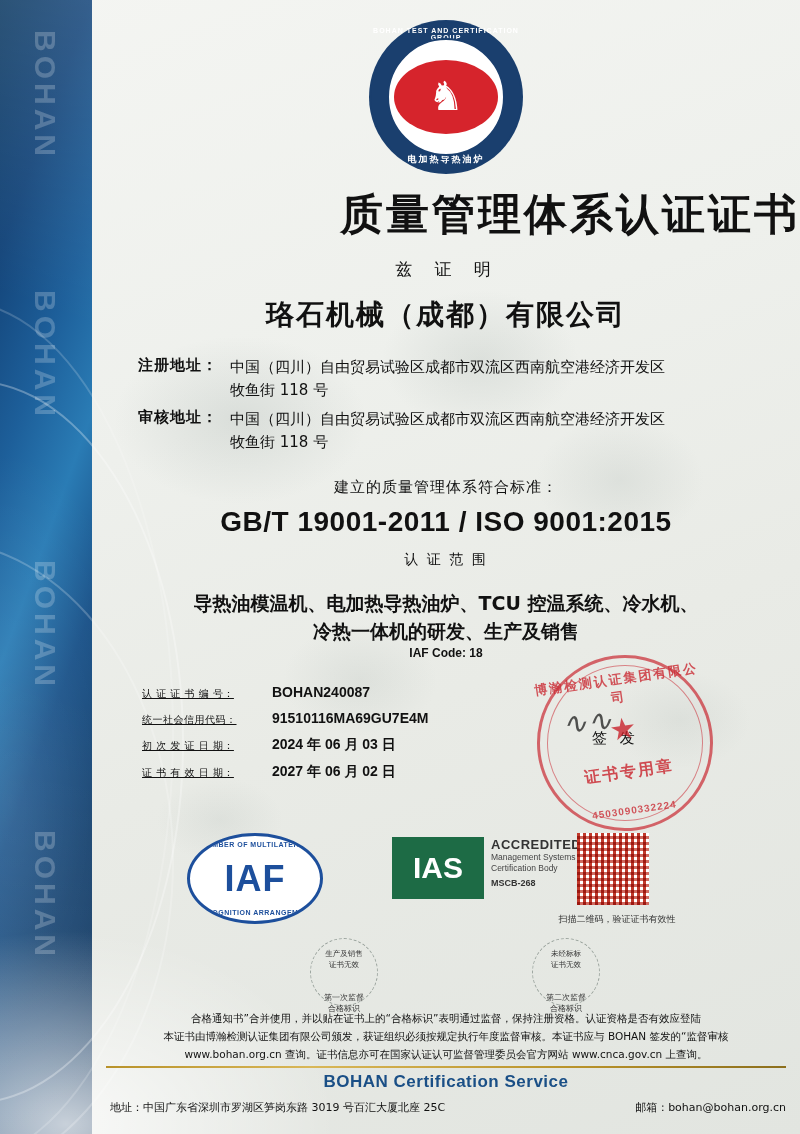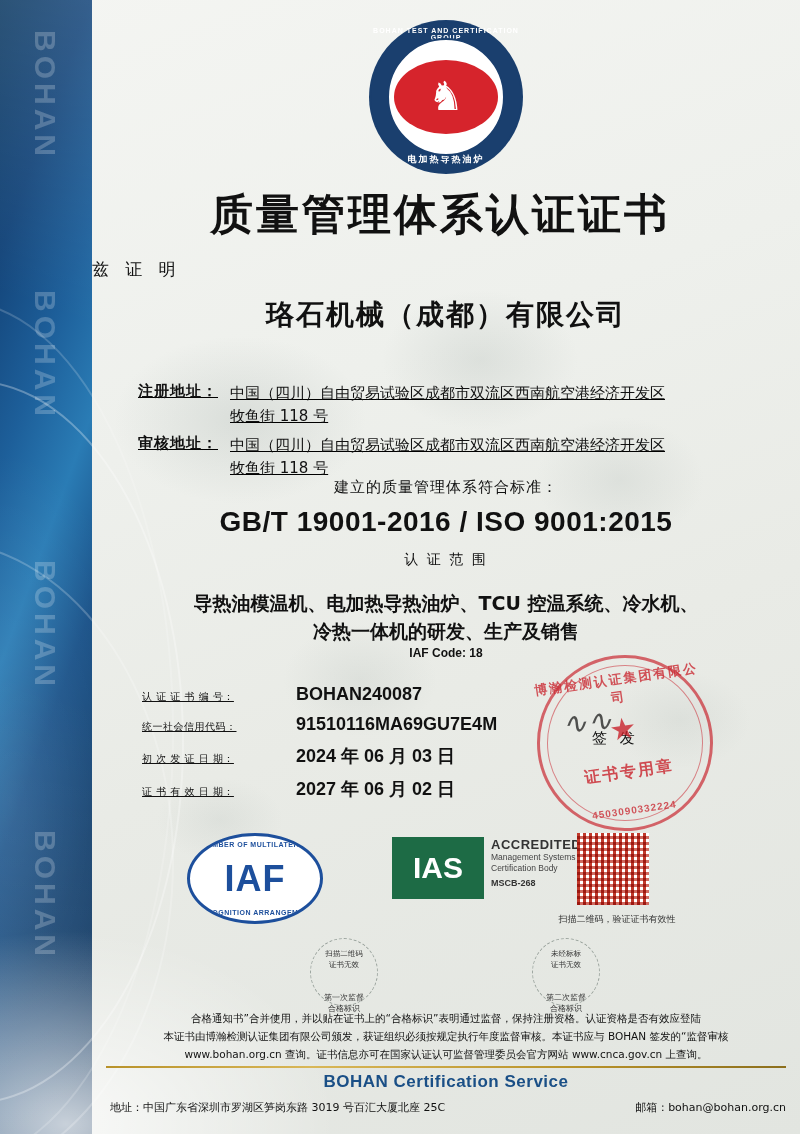--- a/index.html
+++ b/index.html
@@ -138,8 +138,8 @@
 
   
   .main-title {
-    position: absolute; left:0; right:12px; top: 186px;
-    text-align:center;
+    position: absolute; left:0; right:0; top: 186px;
+    text-align:right;
     font-family: "DejaVu Sans", sans-serif;
     font-weight: bold;
     font-size: 43px;

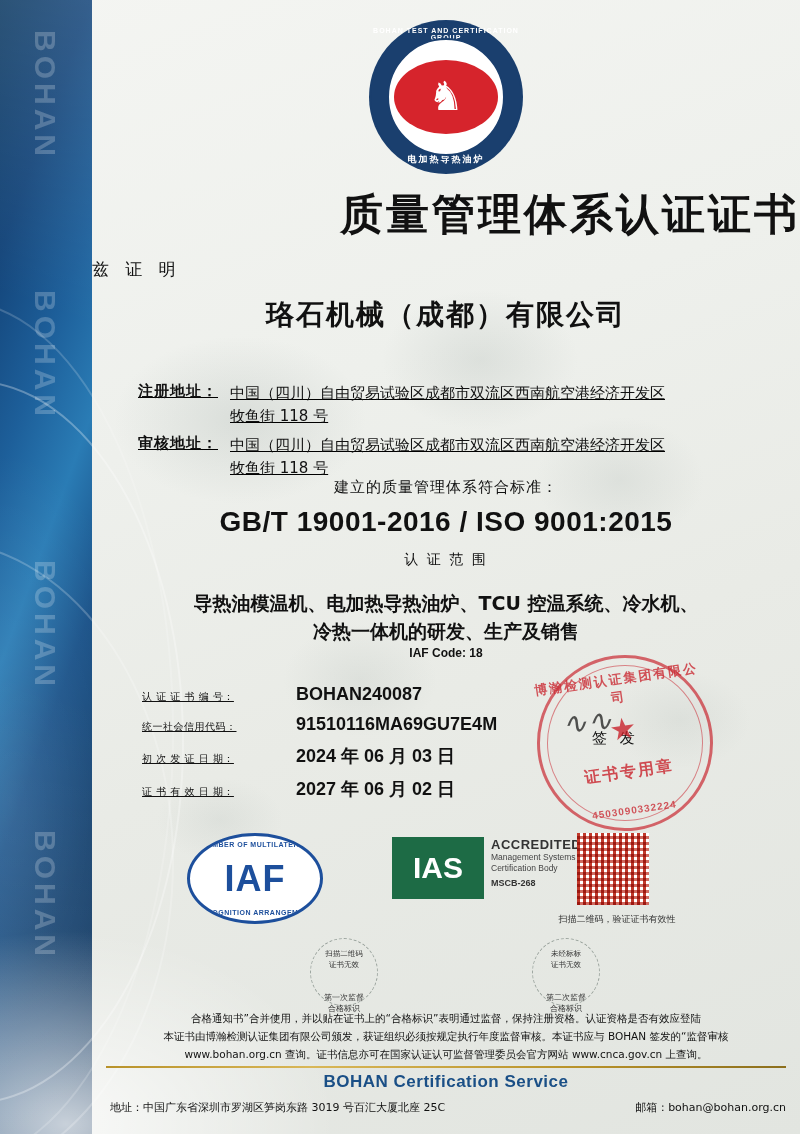--- a/index.html
+++ b/index.html
@@ -148,7 +148,8 @@
   }
   .sub-zheng {
     position:absolute; left:0; right:0; top: 258px;
-    font-family: Liberation Serif, serif;
+    text-align:center;
+    font-family: Liberation Mono, monospace;
     font-size: 17px;
     letter-spacing: 6px;
     color: #111;

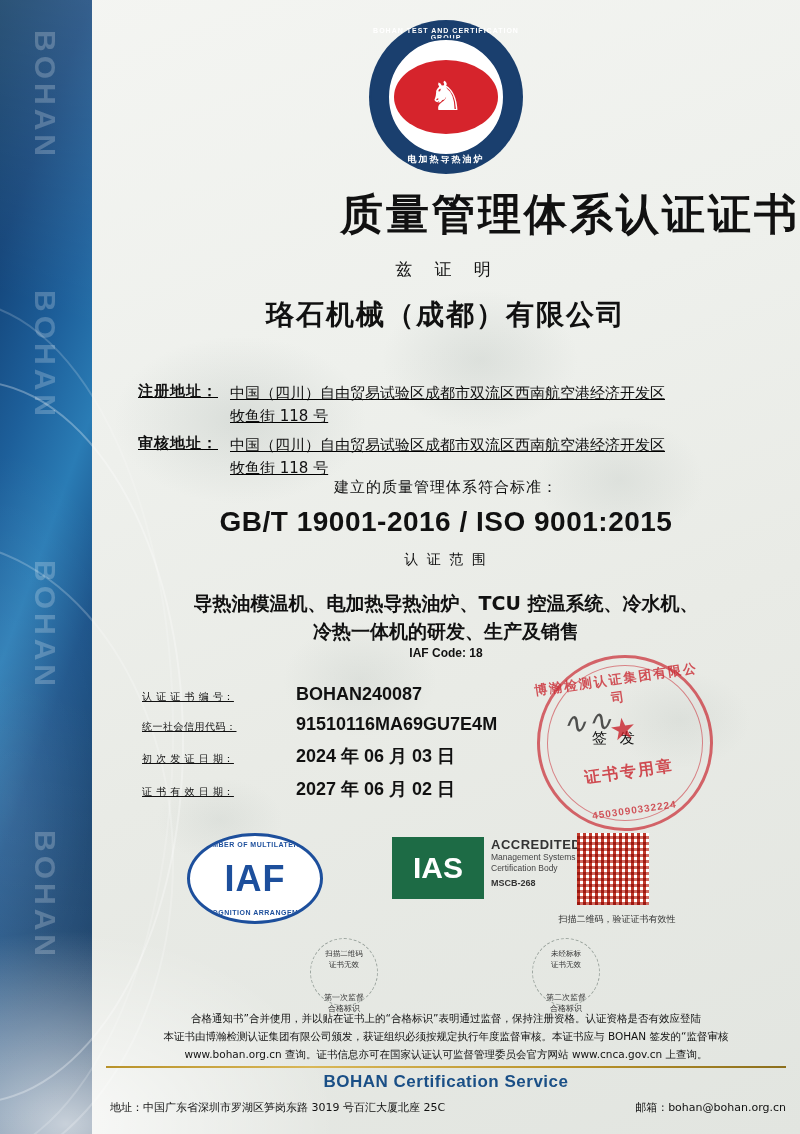--- a/index.html
+++ b/index.html
@@ -165,7 +165,7 @@
   }
   
   .addr-block {
-    position:absolute; left: 46px; top: 382px; width: 620px; text-decoration: underline;
+    position:absolute; left: 46px; top: 356px; width: 620px;
   }
   .addr-row { display:flex; margin-bottom: 7px; }
   .addr-label {

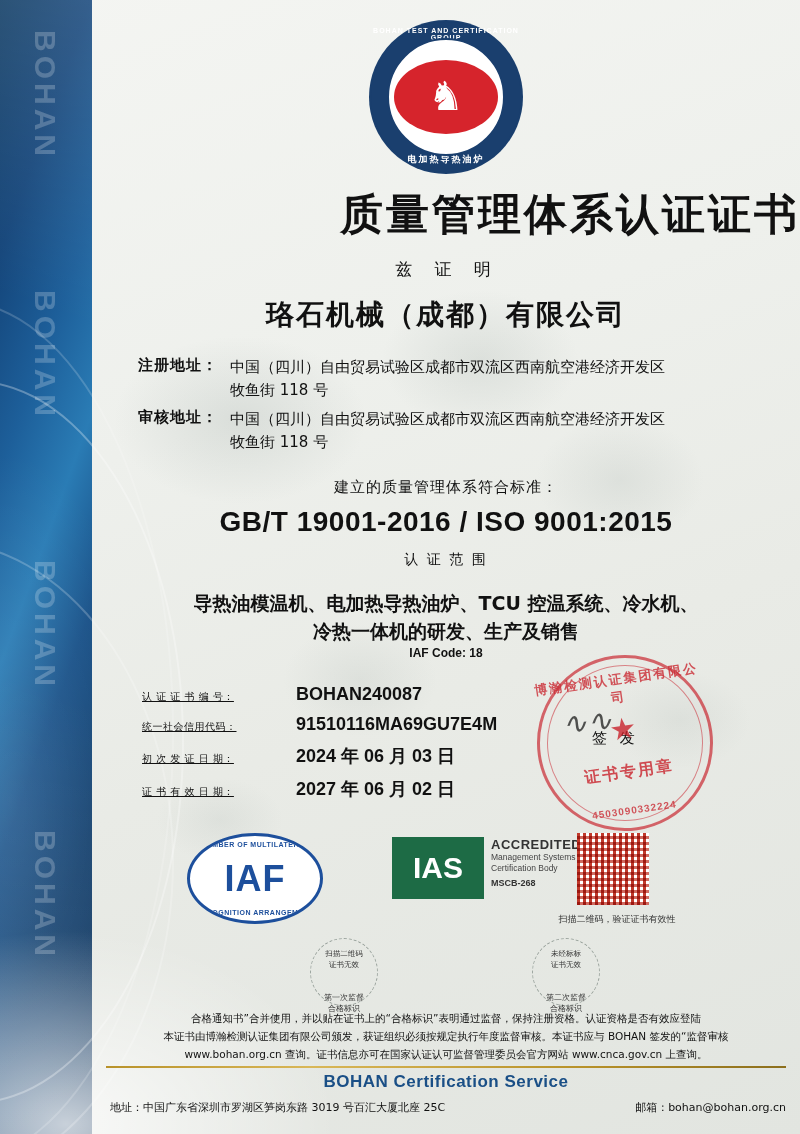--- a/index.html
+++ b/index.html
@@ -458,7 +458,7 @@
     </div>
 
     <div class="std-lead">建立的质量管理体系符合标准：</div>
-    <div class="std-code">GB/T 19001-2016 / ISO 9001:2015</div>
+    <div class="std-code">GB/T 19001-2011 / ISO 9001:2015</div>
 
     <div class="scope-lead">认 证 范 围</div>
     <div class="scope-text">

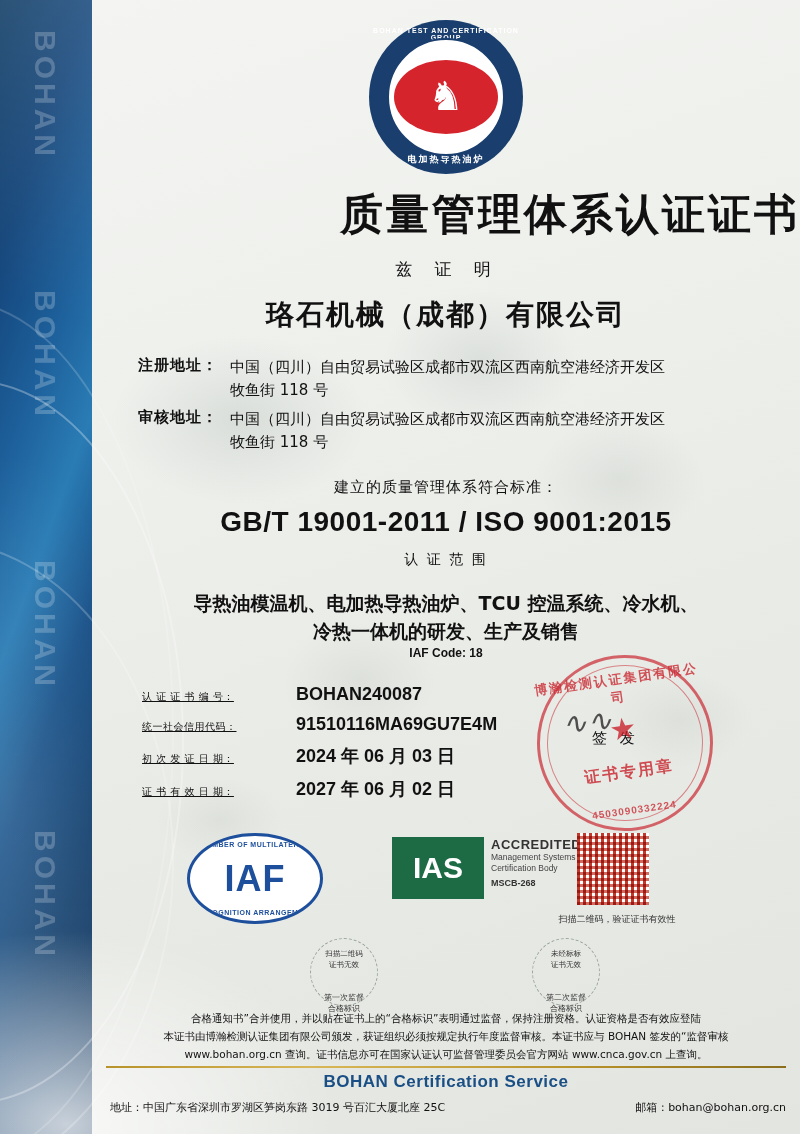--- a/index.html
+++ b/index.html
@@ -244,9 +244,8 @@
   .det-val {
     font-family:"Liberation Sans", sans-serif;
     font-weight:bold;
-    font-size: 18px;
-    color:#111;
-    margin-left:24px;
+    font-size: 14px;
+    color:#111;
   }
   .sign-label {
     position:absolute; left: 500px; top: 729px;

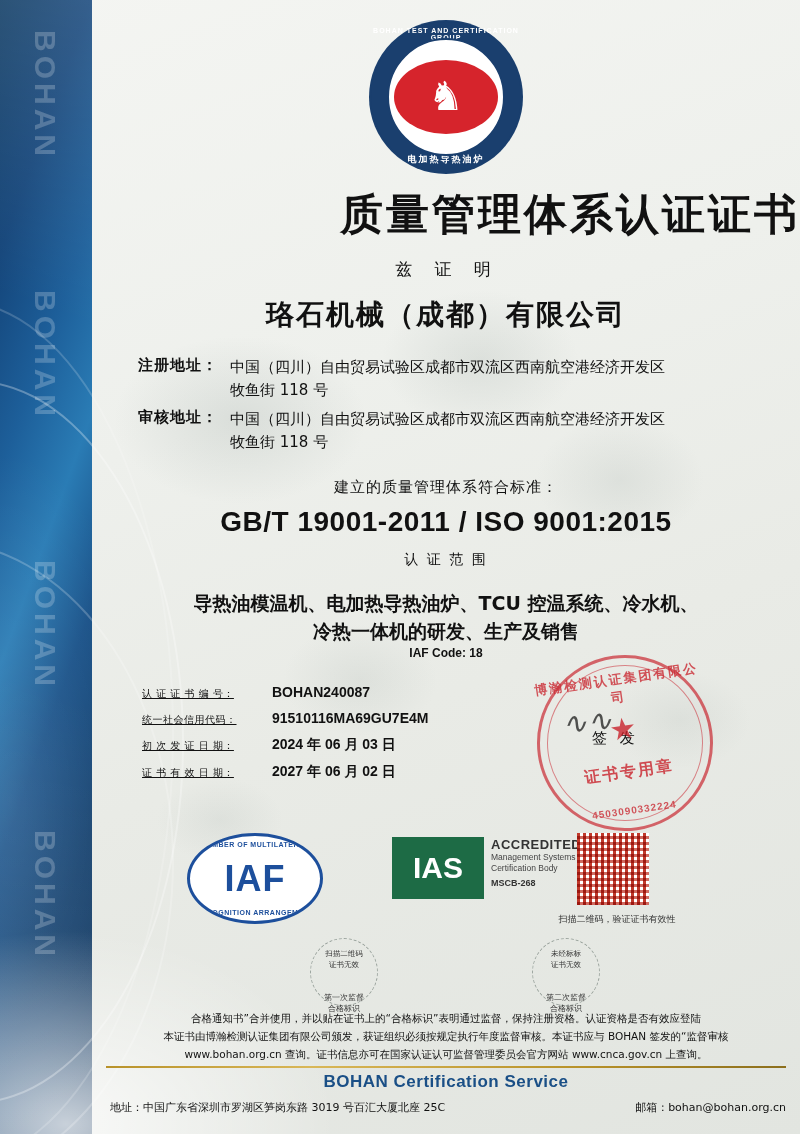--- a/index.html
+++ b/index.html
@@ -519,7 +519,7 @@
 
     <div class="surv">
       <div class="surv-circle c1">
-        <span>扫描二维码</span><br>
+        <span>生产及销售</span><br>
         <span>证书无效</span>
       </div>
       <div class="surv-label l1">

